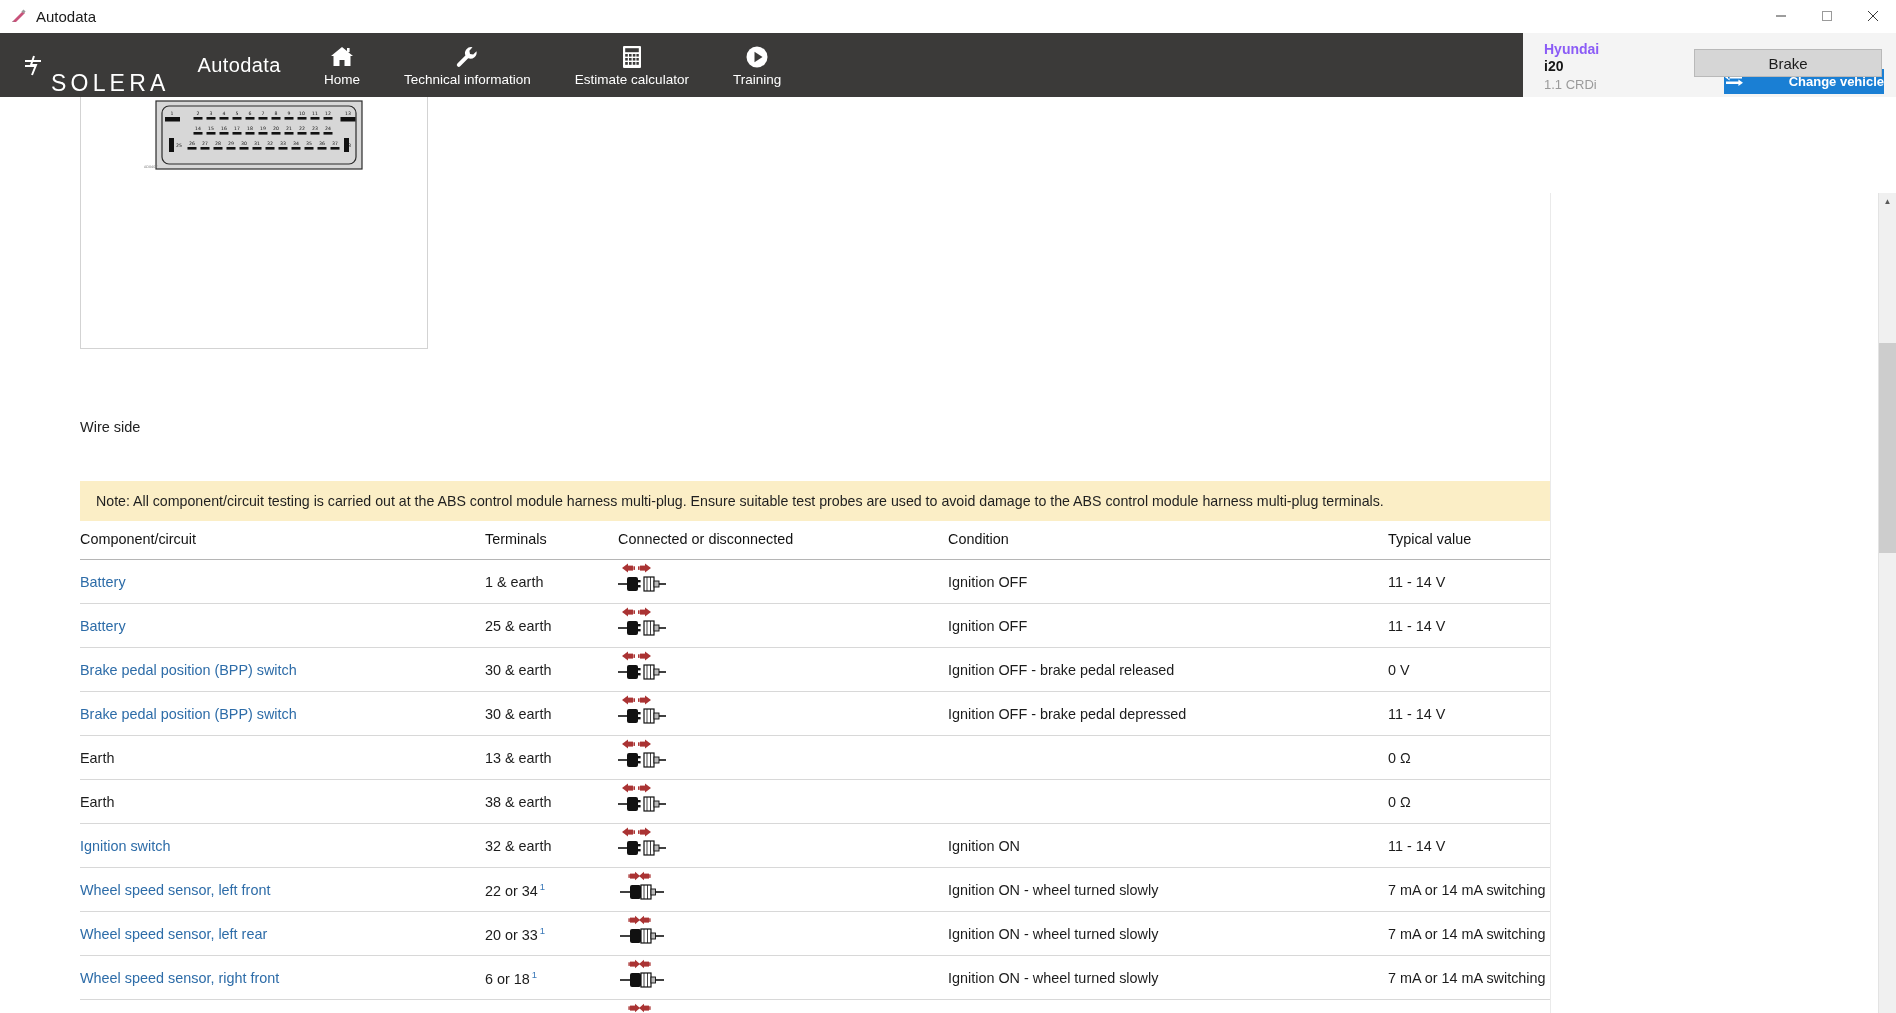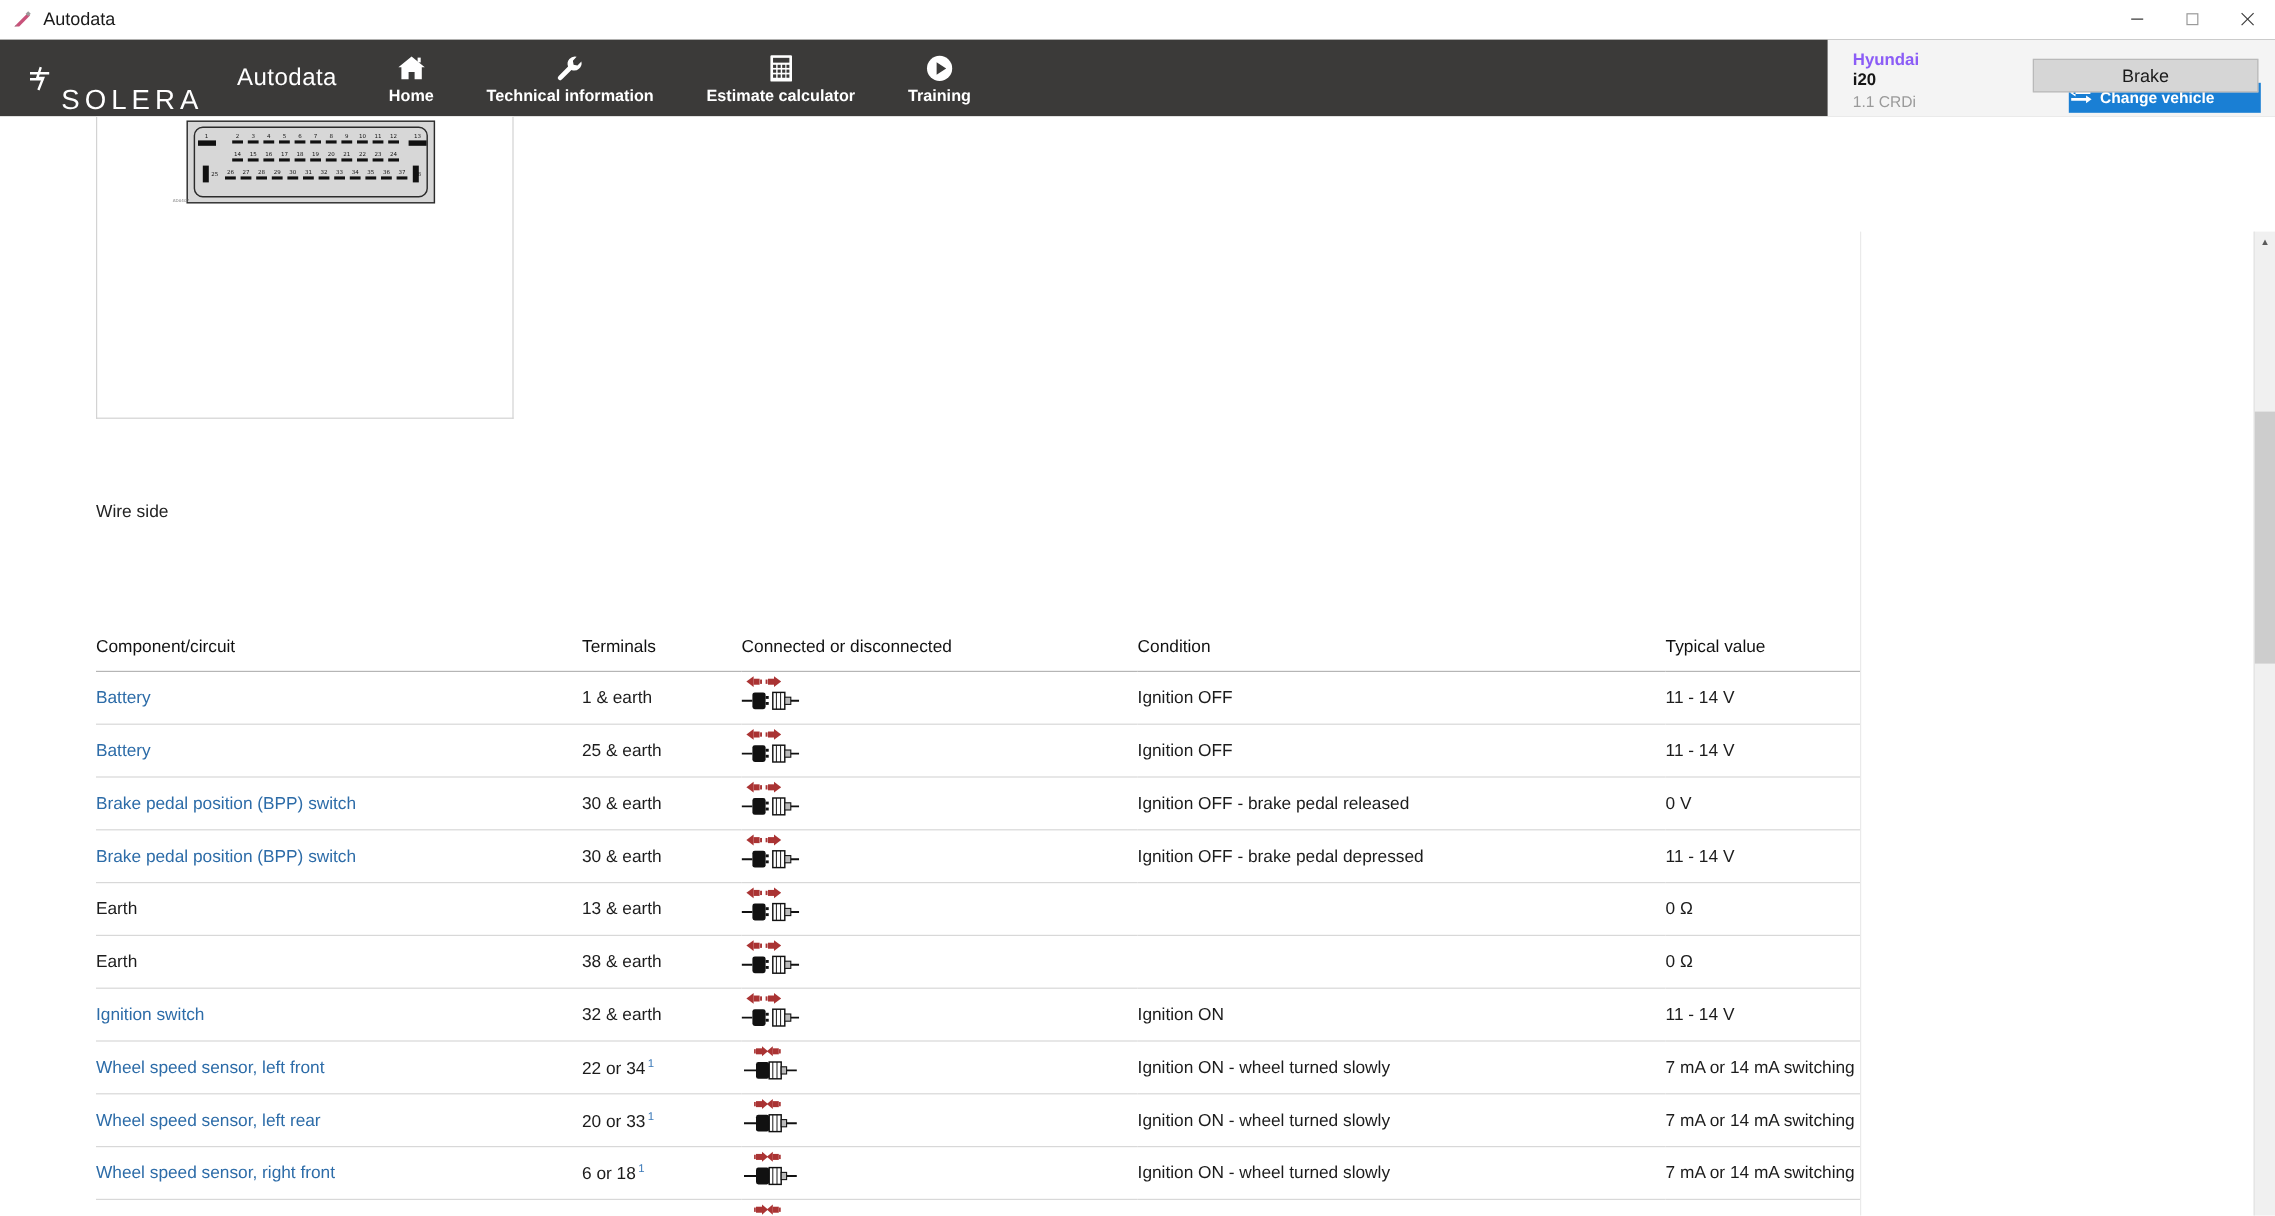--- a/index.html
+++ b/index.html
@@ -28,7 +28,7 @@
   .brand-auto{color:#fff;font-size:20px;letter-spacing:0.4px;}
   .navs{display:flex;align-items:center;margin-left:26px;}
   .nav{display:flex;flex-direction:column;align-items:center;justify-content:center;
-       padding:0 22px;color:#fff;cursor:pointer;height:64px;font-weight:bold;}
+       padding:0 22px;color:#fff;cursor:pointer;height:64px;}
   .nav-ico{height:26px;display:flex;align-items:flex-end;justify-content:center;margin-bottom:4px;}
   .nav-lbl{font-size:13.5px;line-height:1;}
   .vehicle{position:absolute;right:0;top:0;height:64px;width:373px;background:#f4f4f4;

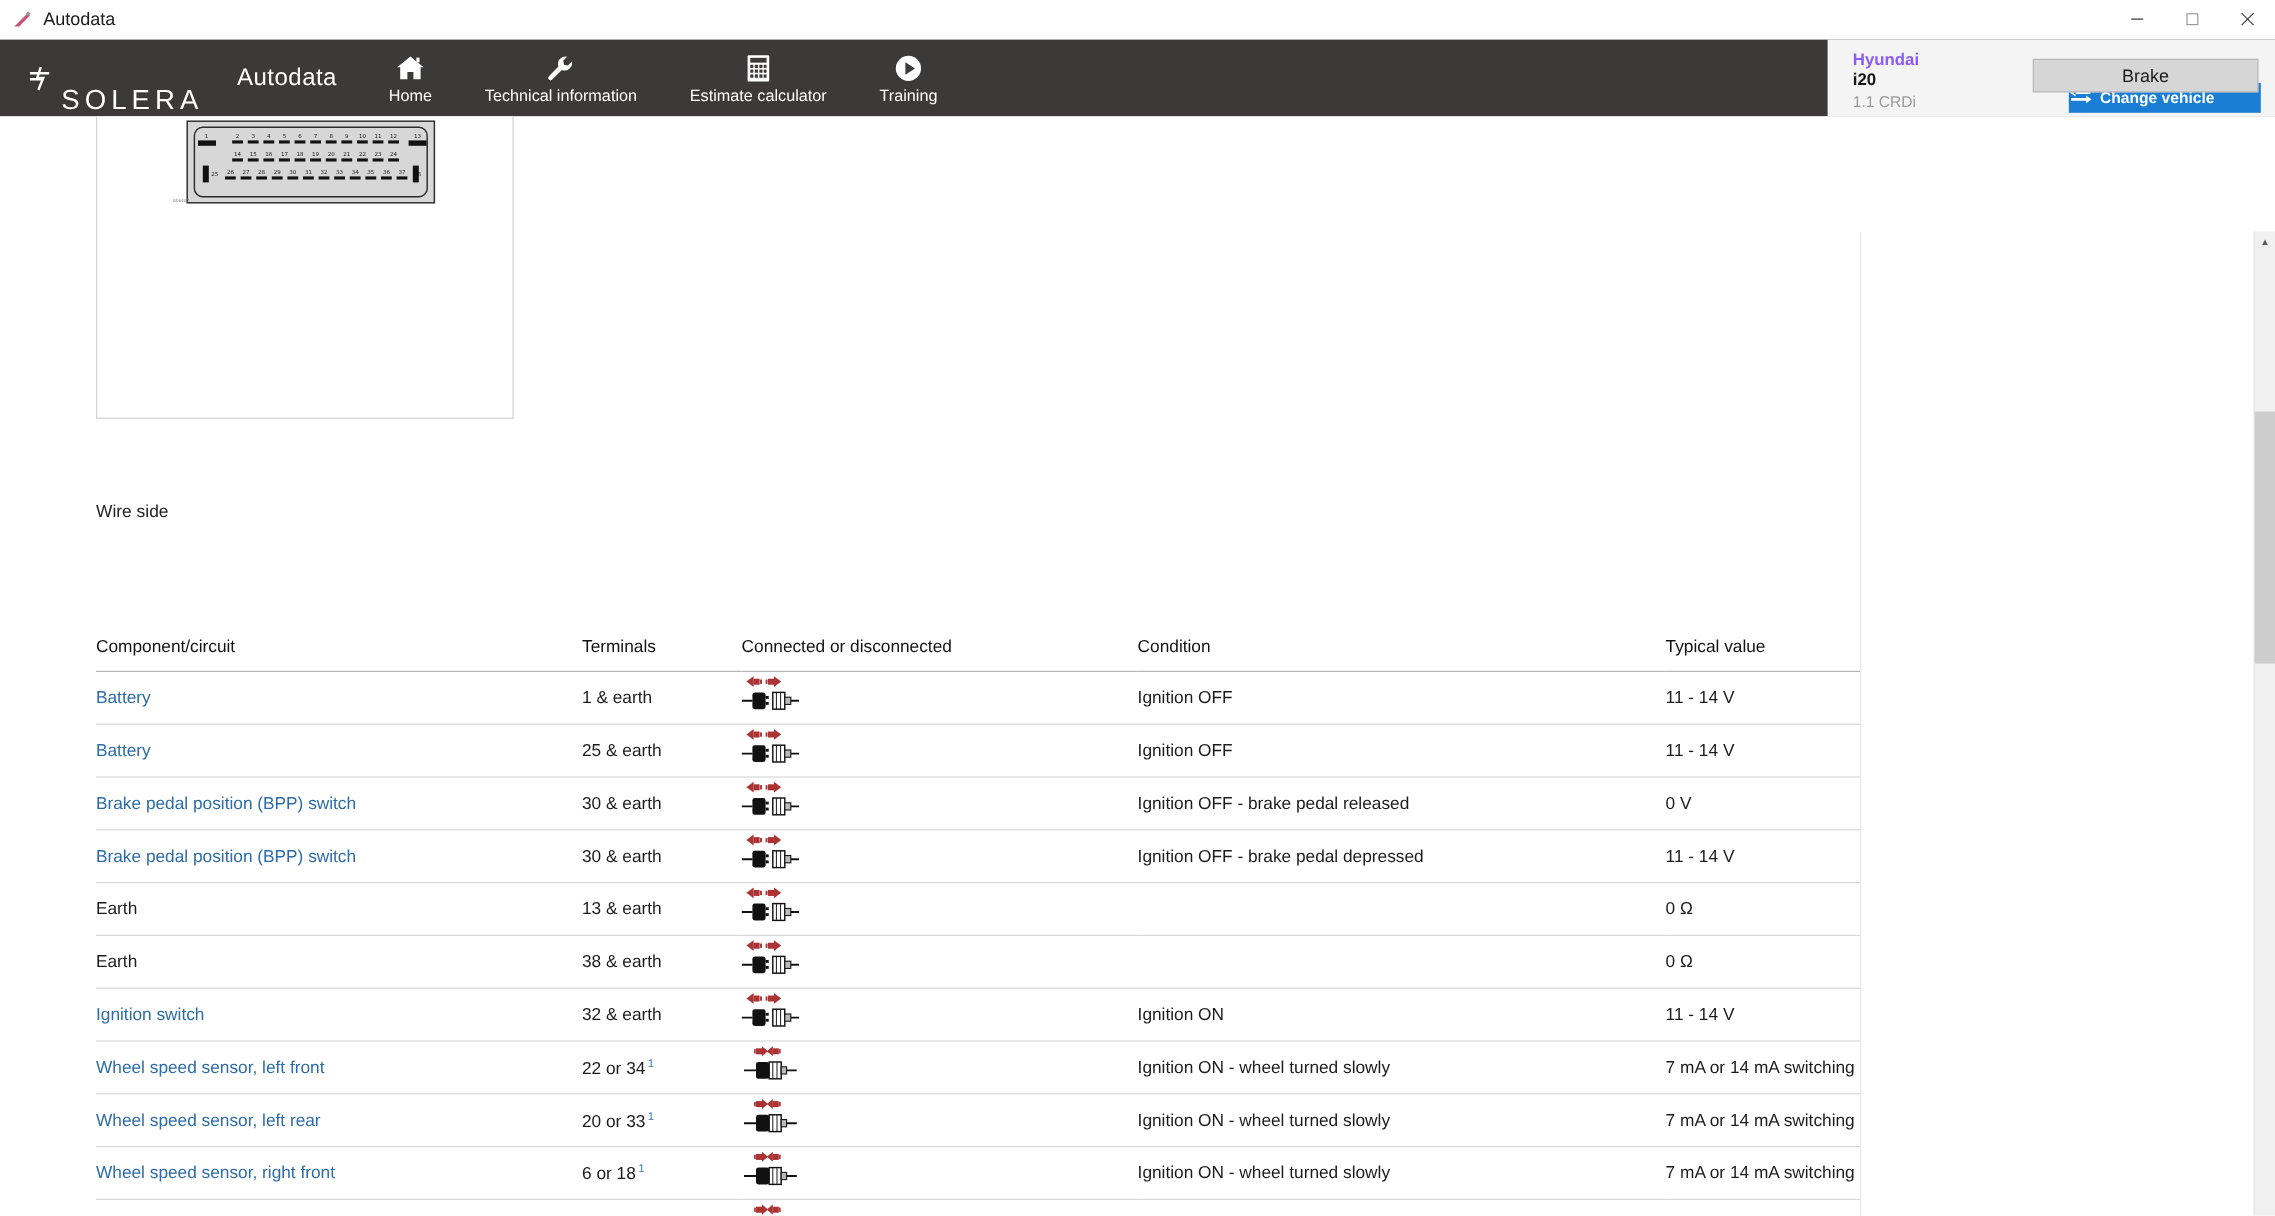--- a/index.html
+++ b/index.html
@@ -37,7 +37,7 @@
   .veh-model{font-size:14px;font-weight:bold;color:#161616;line-height:1.25;}
   .veh-eng{font-size:13px;color:#9a9a9a;margin-top:2px;}
   .changeveh{position:absolute;right:12px;top:36px;width:160px;height:25px;background:#1a7fd4;
-             color:#fff;display:flex;align-items:center;justify-content:flex-start;font-size:13px;
+             color:#fff;display:flex;align-items:center;justify-content:space-between;font-size:13px;
              font-weight:bold;cursor:pointer;}
   .changeveh svg{margin-right:6px;}
   .tooltip-back{position:absolute;right:14px;top:16px;width:186px;height:26px;background:#d6d6d6;

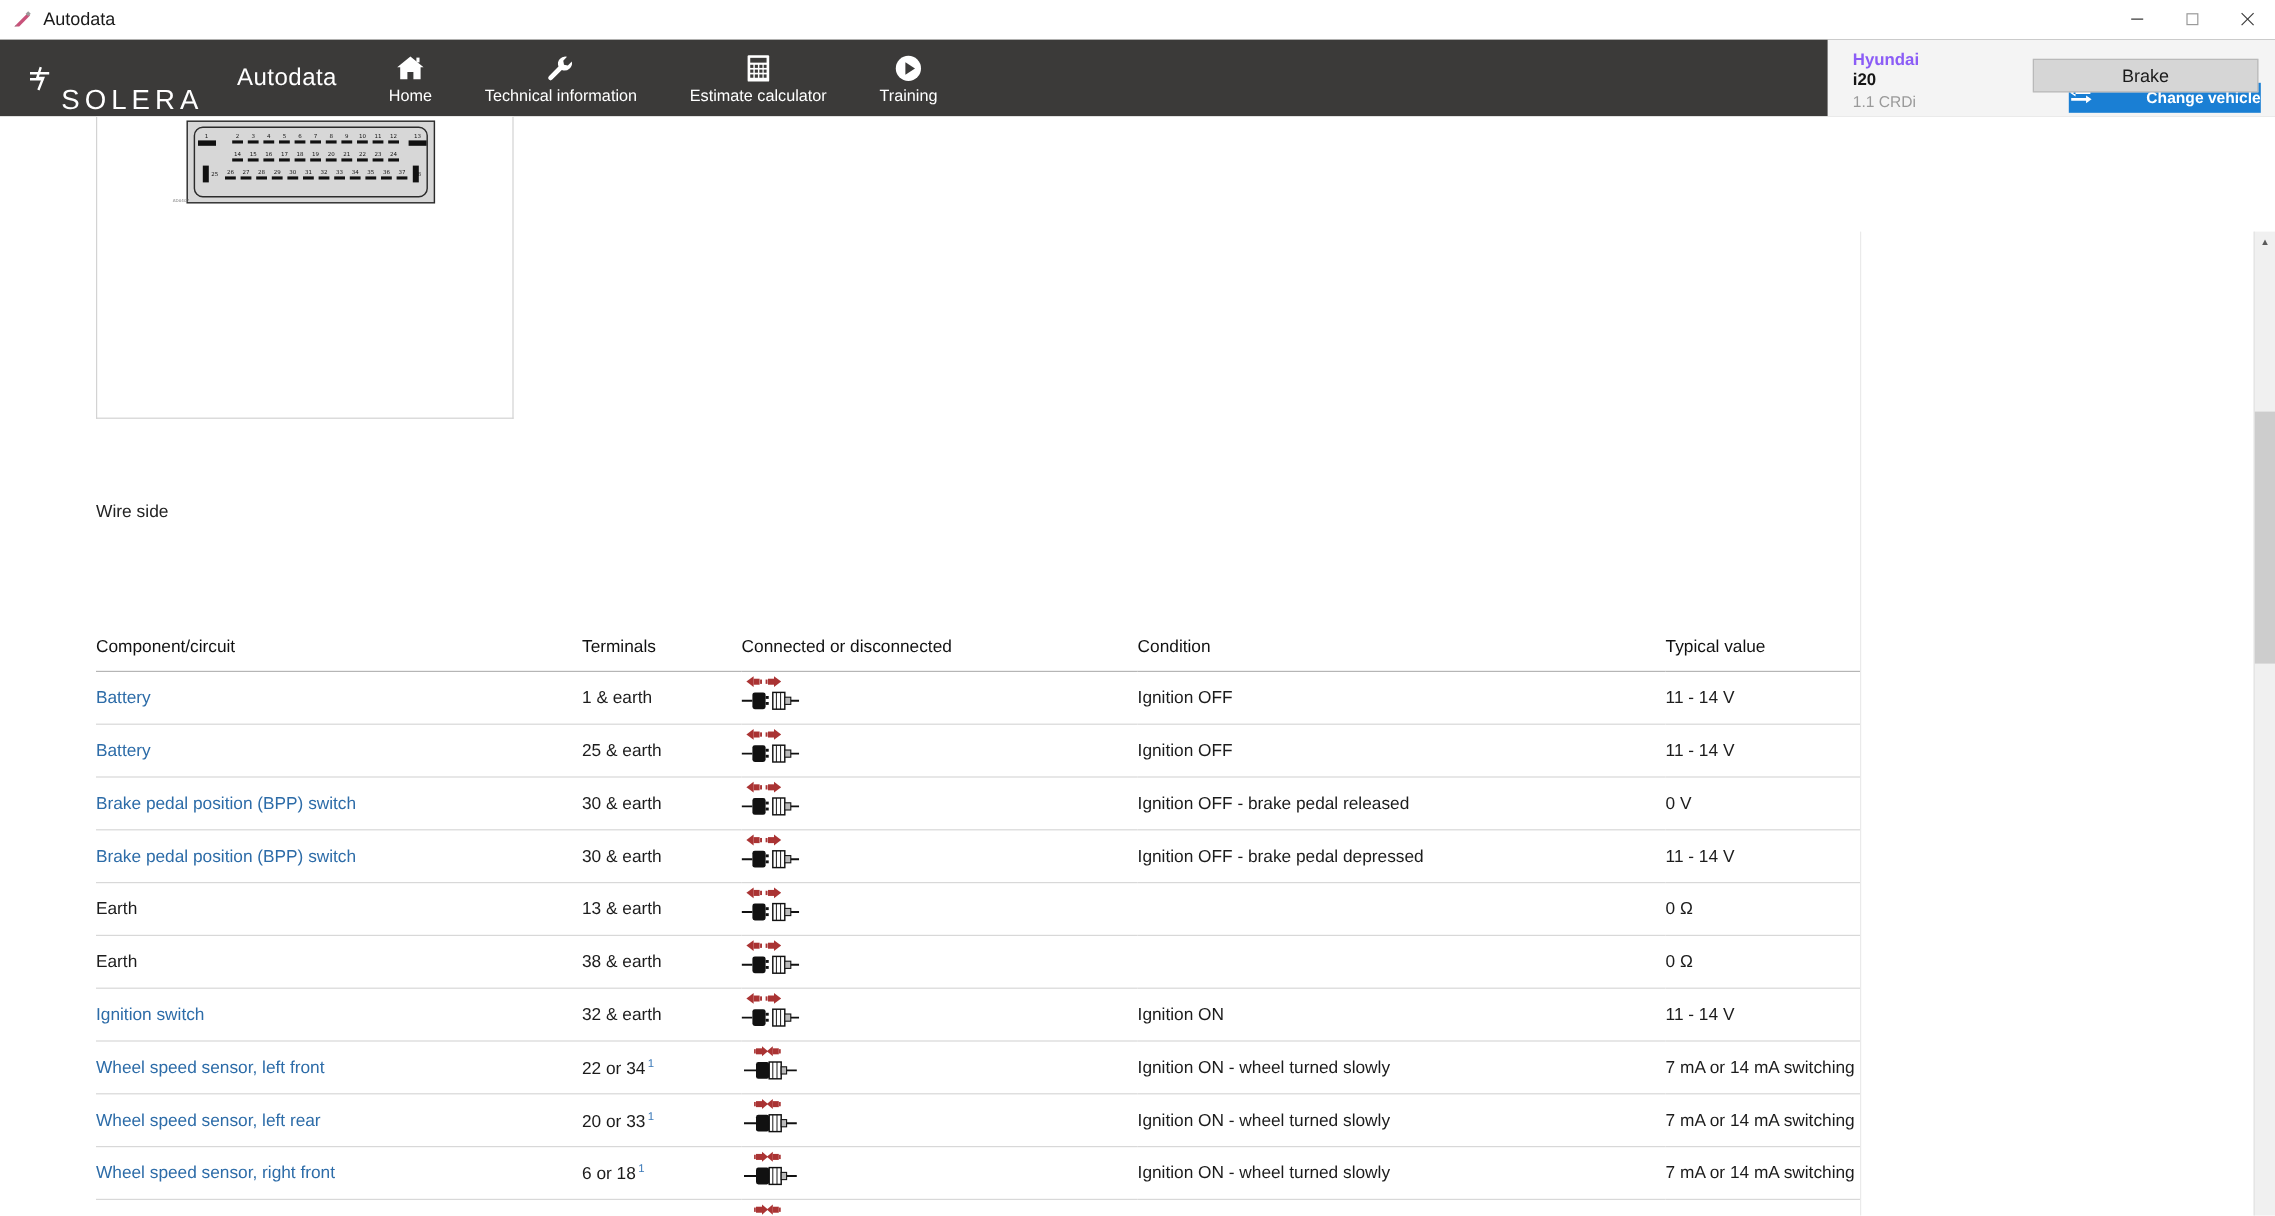--- a/index.html
+++ b/index.html
@@ -302,6 +302,7 @@
 
   <div class="wire-side">Wire side</div>
 
+  <div class="note">Note: All component/circuit testing is carried out at the ABS control module harness multi-plug. Ensure suitable test probes are used to avoid damage to the ABS control module harness multi-plug terminals.</div>
 
   <table class="tbl">
     <thead>

